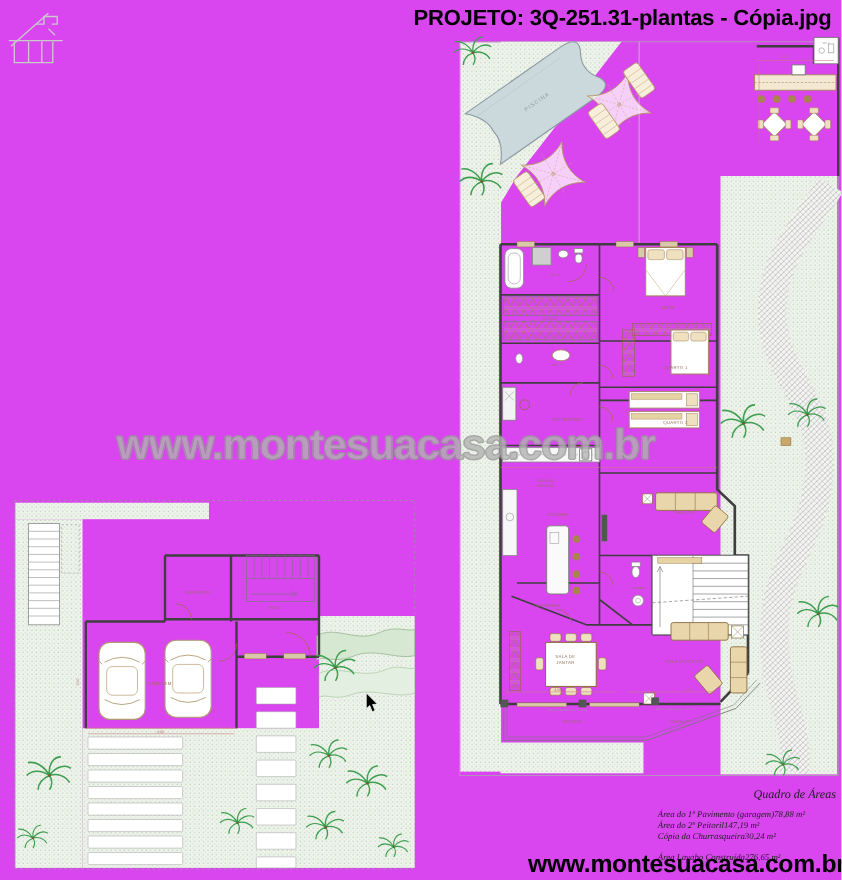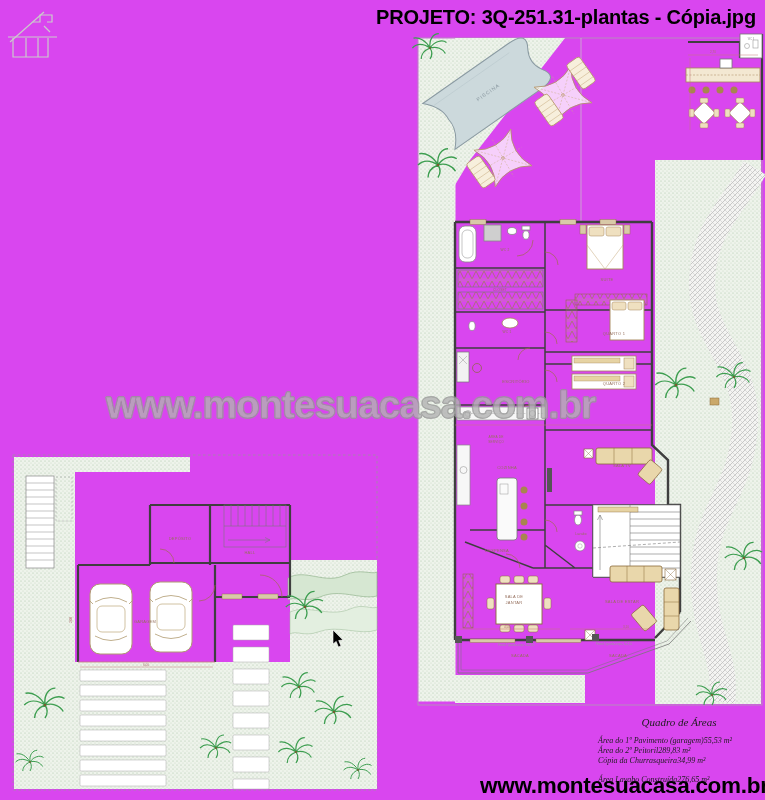--- a/index.html
+++ b/index.html
@@ -15,7 +15,7 @@
          letter-spacing:-0.3px;white-space:nowrap;z-index:7;}
   .areas{position:absolute;left:598px;top:716px;width:162px;z-index:5;
          font-family:"Liberation Serif",serif;font-style:italic;color:#1d1d1d;}
-  .areas .t{text-align:center;font-size:11px;margin-bottom:8px;}
+  .areas .t{text-align:right;font-size:11px;margin-bottom:8px;}
   .areas .row{display:flex;font-size:8px;line-height:10px;}
   .areas .total{margin-top:9px;}
   svg{position:absolute;left:0;top:0;z-index:2;}

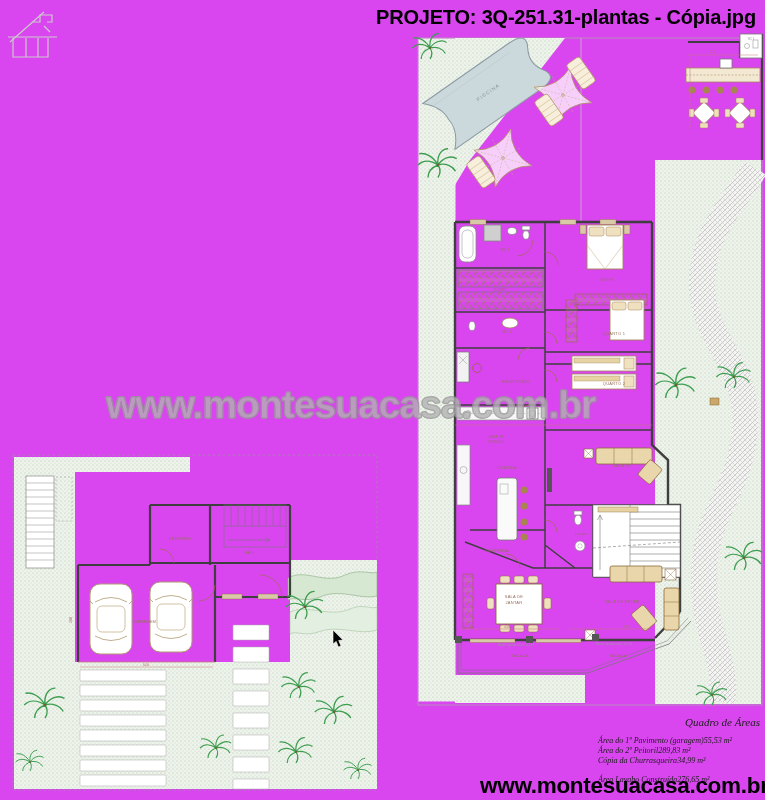--- a/index.html
+++ b/index.html
@@ -405,7 +405,7 @@
     <div class="t">Quadro de Áreas</div>
     <div class="row">
       <span>Área do 1º Pavimento (garagem)</span>
-      <span>55,53 m²</span>
+      <span>78,88 m²</span>
     </div>
     <div class="row">
       <span>Área do 2º Peitoril</span>

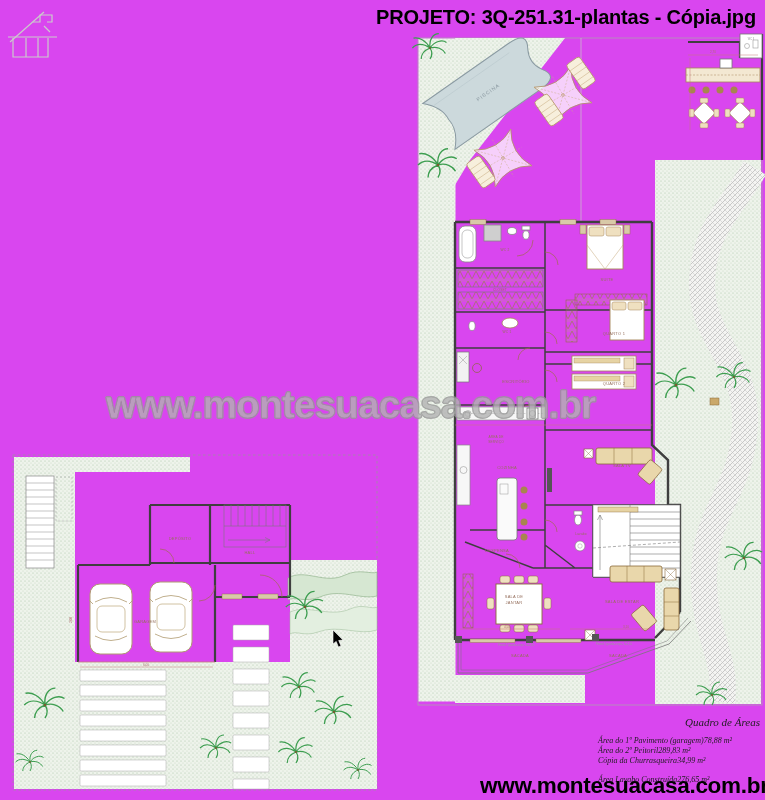--- a/index.html
+++ b/index.html
@@ -409,7 +409,7 @@
     </div>
     <div class="row">
       <span>Área do 2º Peitoril</span>
-      <span>289,83 m²</span>
+      <span>147,19 m²</span>
     </div>
     <div class="row">
       <span>Cópia da Churrasqueira</span>

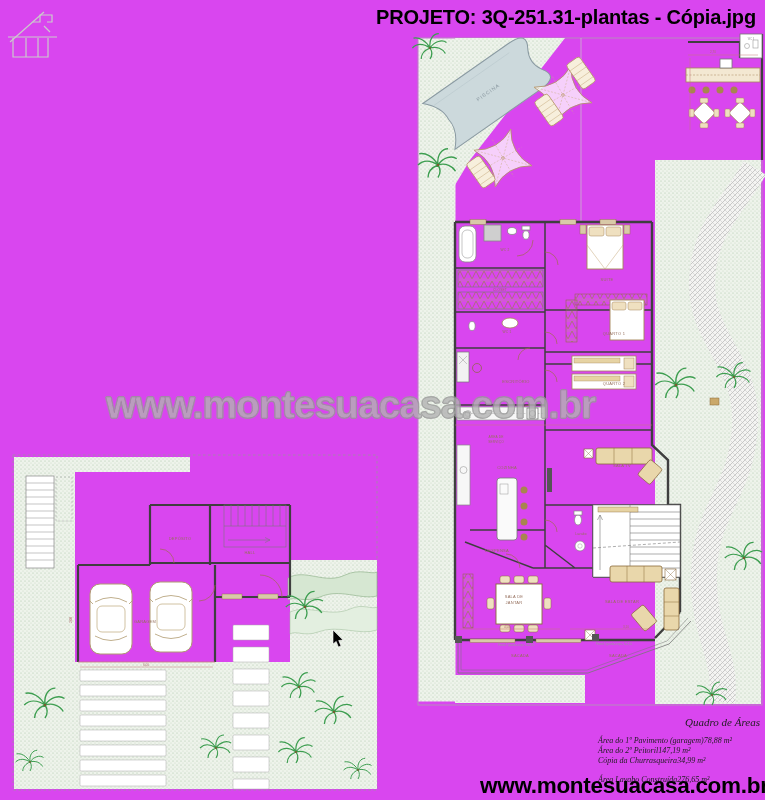--- a/index.html
+++ b/index.html
@@ -413,7 +413,7 @@
     </div>
     <div class="row">
       <span>Cópia da Churrasqueira</span>
-      <span>34,99 m²</span>
+      <span>30,24 m²</span>
     </div>
     <div class="row total">
       <span>Área Lavabo Construída</span>

